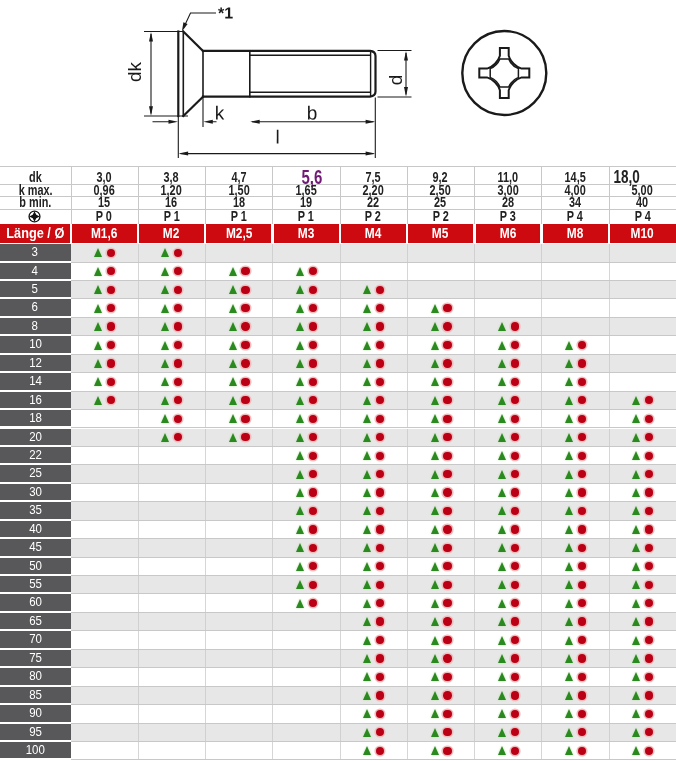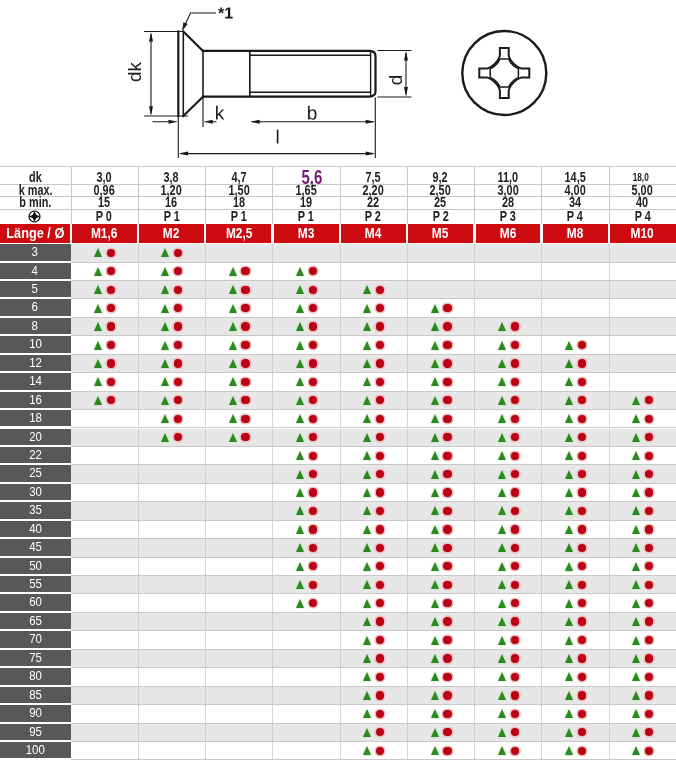--- a/index.html
+++ b/index.html
@@ -96,7 +96,7 @@
 <div style="position:absolute;left:406.9px;top:170.0px;width:67.3px;height:14px;line-height:14px;text-align:center;font-size:14.5px;font-weight:bold;color:#222"><span style="display:inline-block;white-space:nowrap;transform:scaleX(0.75);transform-origin:center">9,2</span></div>
 <div style="position:absolute;left:474.2px;top:170.0px;width:67.3px;height:14px;line-height:14px;text-align:center;font-size:14.5px;font-weight:bold;color:#222"><span style="display:inline-block;white-space:nowrap;transform:scaleX(0.75);transform-origin:center">11,0</span></div>
 <div style="position:absolute;left:541.4px;top:170.0px;width:67.3px;height:14px;line-height:14px;text-align:center;font-size:14.5px;font-weight:bold;color:#222"><span style="display:inline-block;white-space:nowrap;transform:scaleX(0.75);transform-origin:center">14,5</span></div>
-<div style="position:absolute;left:608.7px;top:170.0px;width:64px;height:14px;line-height:14px;text-align:center;font-size:11px;font-weight:bold;color:#222"><span style="display:inline-block;white-space:nowrap;transform:scaleX(0.75);transform-origin:center">18,0</span></div>
+<div style="position:absolute;left:608.7px;top:170.0px;width:64px;height:14px;line-height:14px;font-size:18px;font-weight:bold;color:#222"><span style="display:inline-block;white-space:nowrap;transform:scaleX(0.75);transform-origin:center">18,0</span></div>
 
 <div style="position:absolute;left:0;top:182.6px;width:70.5px;height:14px;line-height:14px;text-align:center;font-size:14.5px;font-weight:bold;color:#222"><span style="display:inline-block;white-space:nowrap;transform:scaleX(0.75);transform-origin:center">k max.</span></div>
 <div style="position:absolute;left:70.5px;top:182.6px;width:67.3px;height:14px;line-height:14px;text-align:center;font-size:14.5px;font-weight:bold;color:#222"><span style="display:inline-block;white-space:nowrap;transform:scaleX(0.75);transform-origin:center">0,96</span></div>

